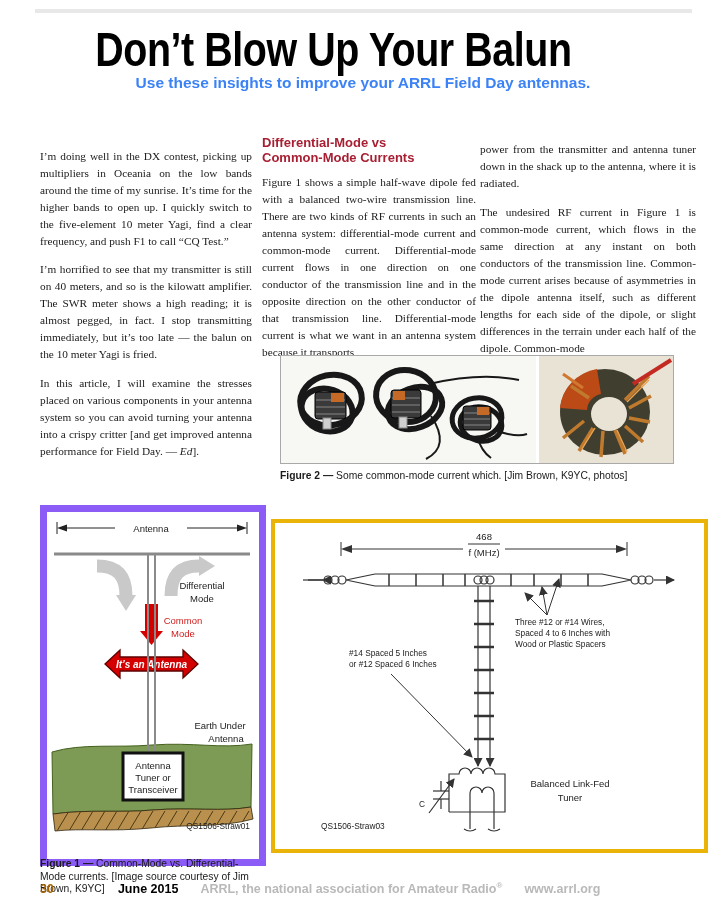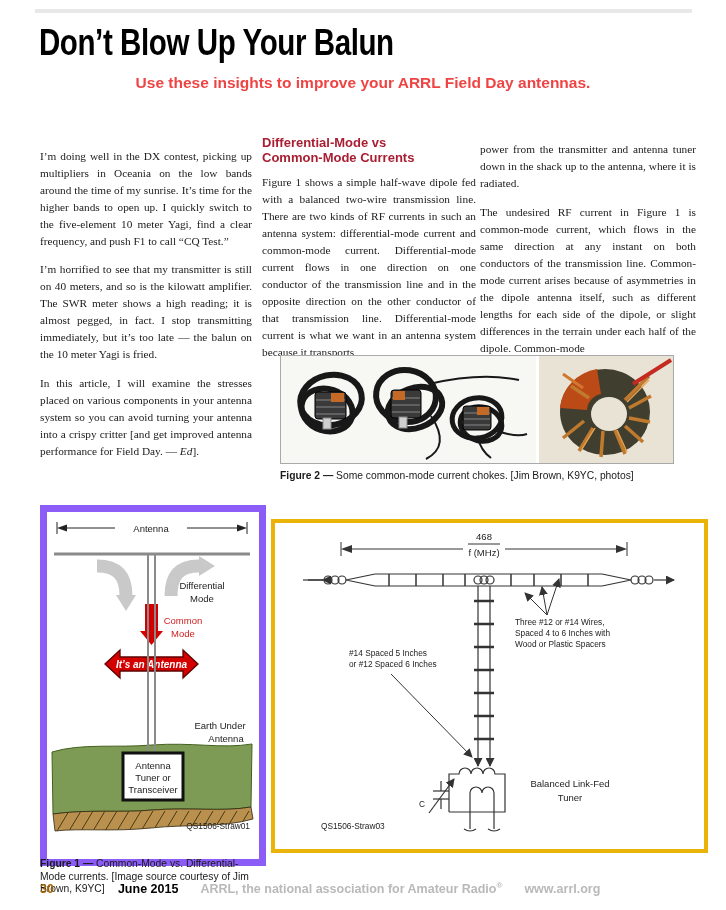--- a/index.html
+++ b/index.html
@@ -9,8 +9,8 @@
   }
   .top-rule { position:absolute; left:35px; top:9px; width:657px; height:4px; background:#e8e8e8; }
 
-  .title { position:absolute; left:0; top:22px; width:624px; margin:0; text-align:left;
-    font-family:"Liberation Sans", sans-serif; font-weight:bold; font-size:36px; color:#000;
+  .title { position:absolute; left:0; top:22px; width:624px; margin:0; text-align:right;
+    font-family:"Liberation Sans", sans-serif; font-weight:bold; font-size:48px; color:#000;
     letter-spacing:-0.5px; white-space:nowrap; }
   .title-inner { display:inline-block; transform:scaleX(0.82); transform-origin:center; }
 

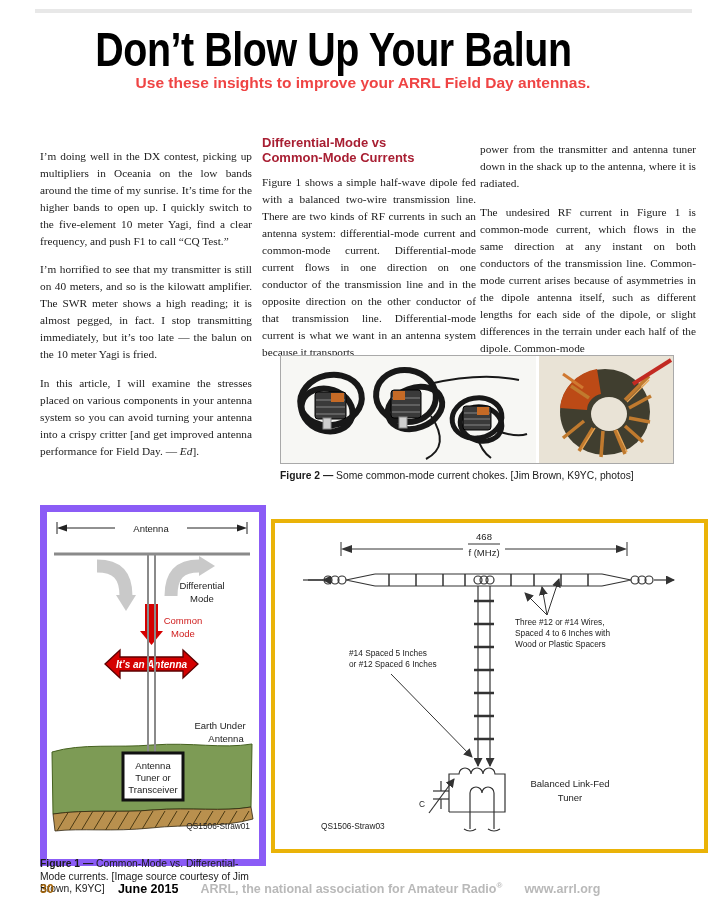--- a/index.html
+++ b/index.html
@@ -15,7 +15,7 @@
   .title-inner { display:inline-block; transform:scaleX(0.82); transform-origin:center; }
 
   .subtitle { position:absolute; left:0; top:74px; width:726px; margin:0; text-align:center;
-    font-family:"Liberation Sans", sans-serif; font-weight:bold; font-size:15.5px; color:#ef4444; }
+    font-family:"Liberation Sans", sans-serif; font-weight:bold; font-size:15.5px; color:#3b82f6; }
 
   .col { position:absolute; top:136px; }
   .col p { margin:11.5px 0 0 0; font-size:11.3px; line-height:17px; text-align:justify; }

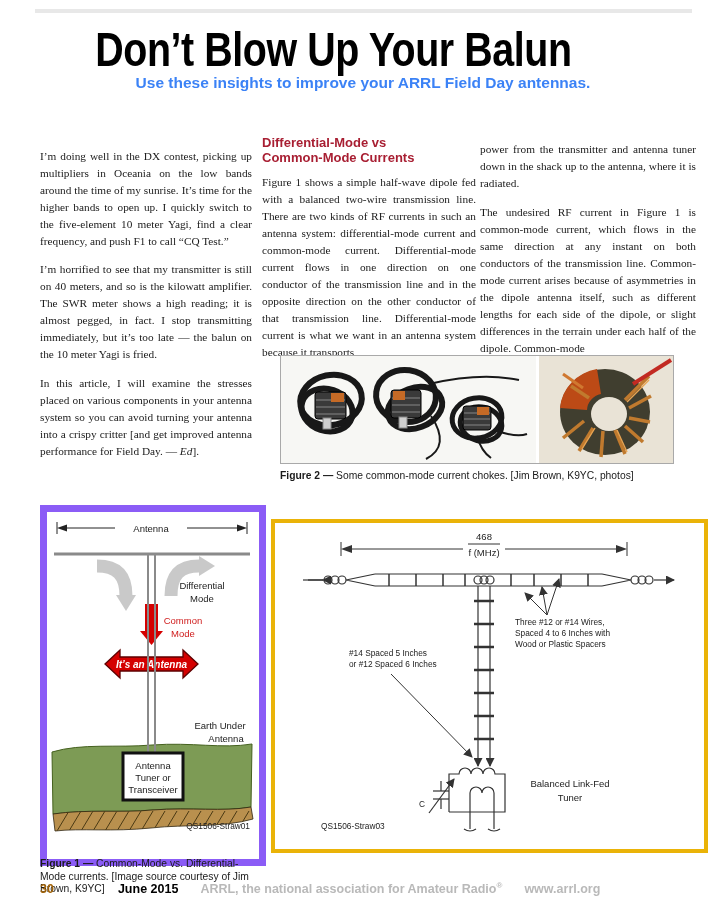--- a/index.html
+++ b/index.html
@@ -157,7 +157,7 @@
       </g>
     </svg>
   </div>
-  <div class="caption fig2-caption"><b>Figure 2 —</b><span> Some common-mode current chokes. [Jim Brown, K9YC, photos]</span></div>
+  <div class="caption fig2-caption"><b>Figure 2 —</b><span> Some common-mode current which. [Jim Brown, K9YC, photos]</span></div>
 
   <div class="fig1-box">
     <svg width="210" height="345" viewBox="0 0 210 345">

